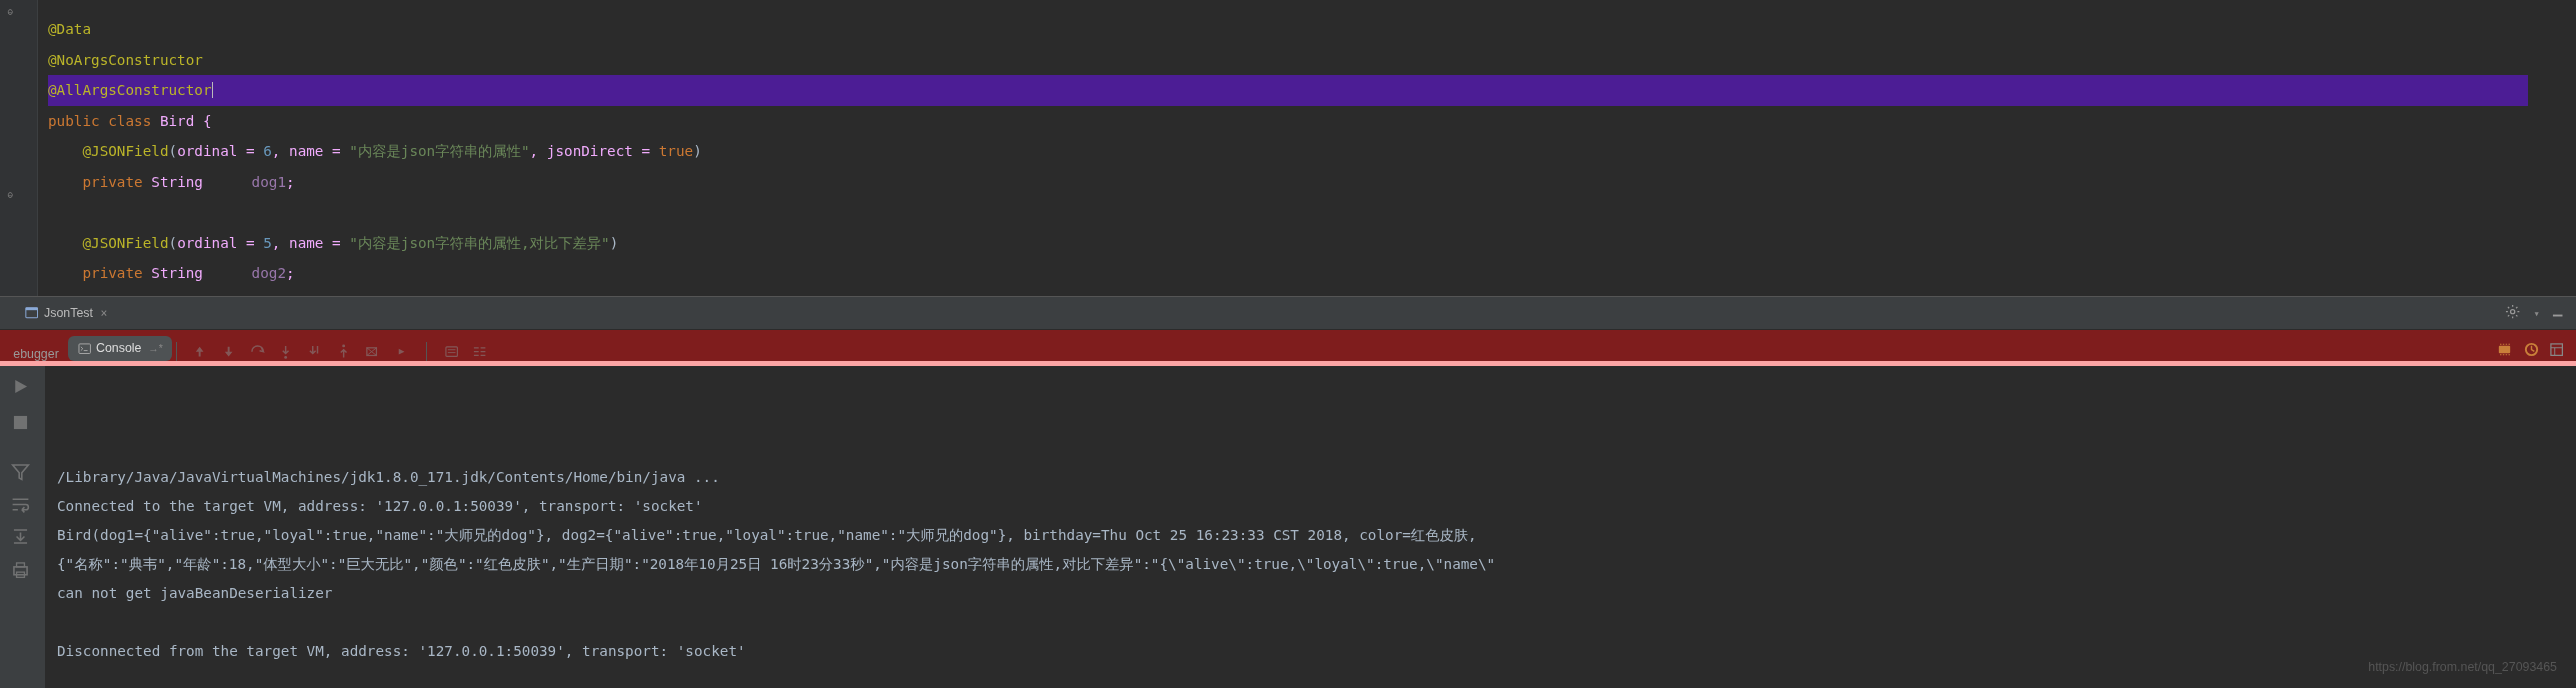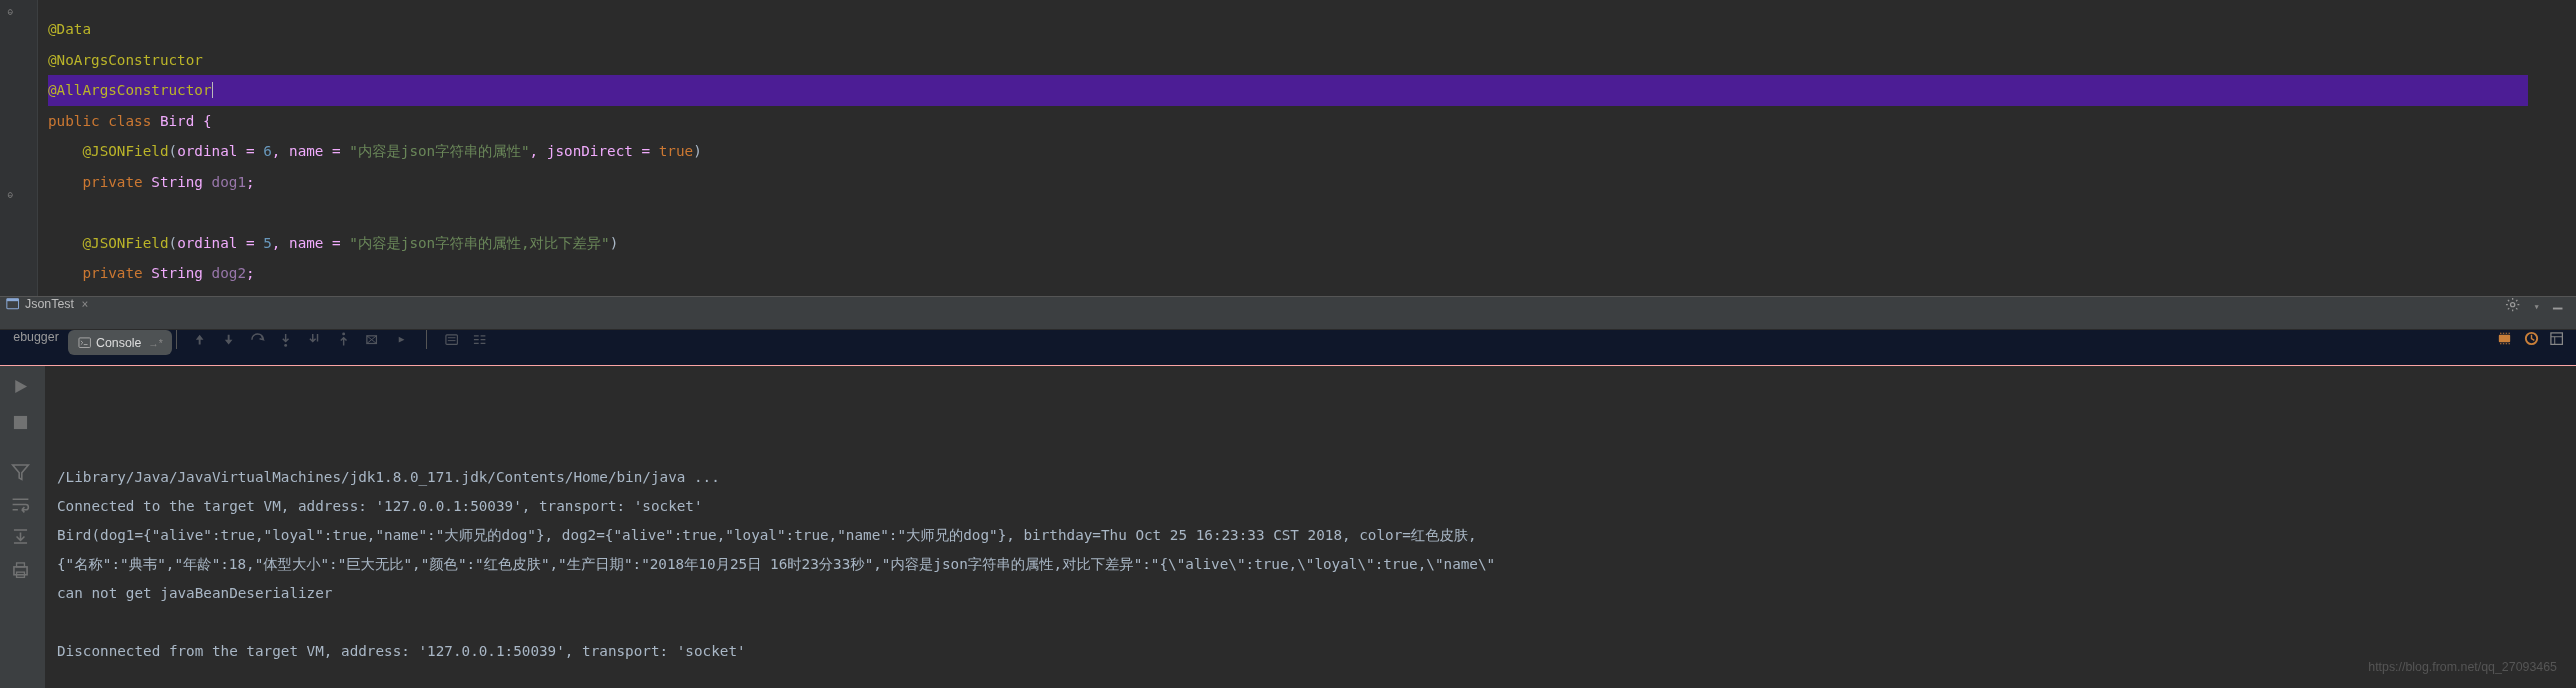--- a/index.html
+++ b/index.html
@@ -47,7 +47,7 @@
     .anno { color: #bbb529; }
     .kw { color: #cc7832; }
     .ident { color: #f0abfc; }
-    .field { color: #9876aa; }
+    .field { color: #9876aa; margin-left: 40px; }
     .str { color: #6a8759; }
     .num { color: #6897bb; }
     .paren { color: #a9b7c6; }

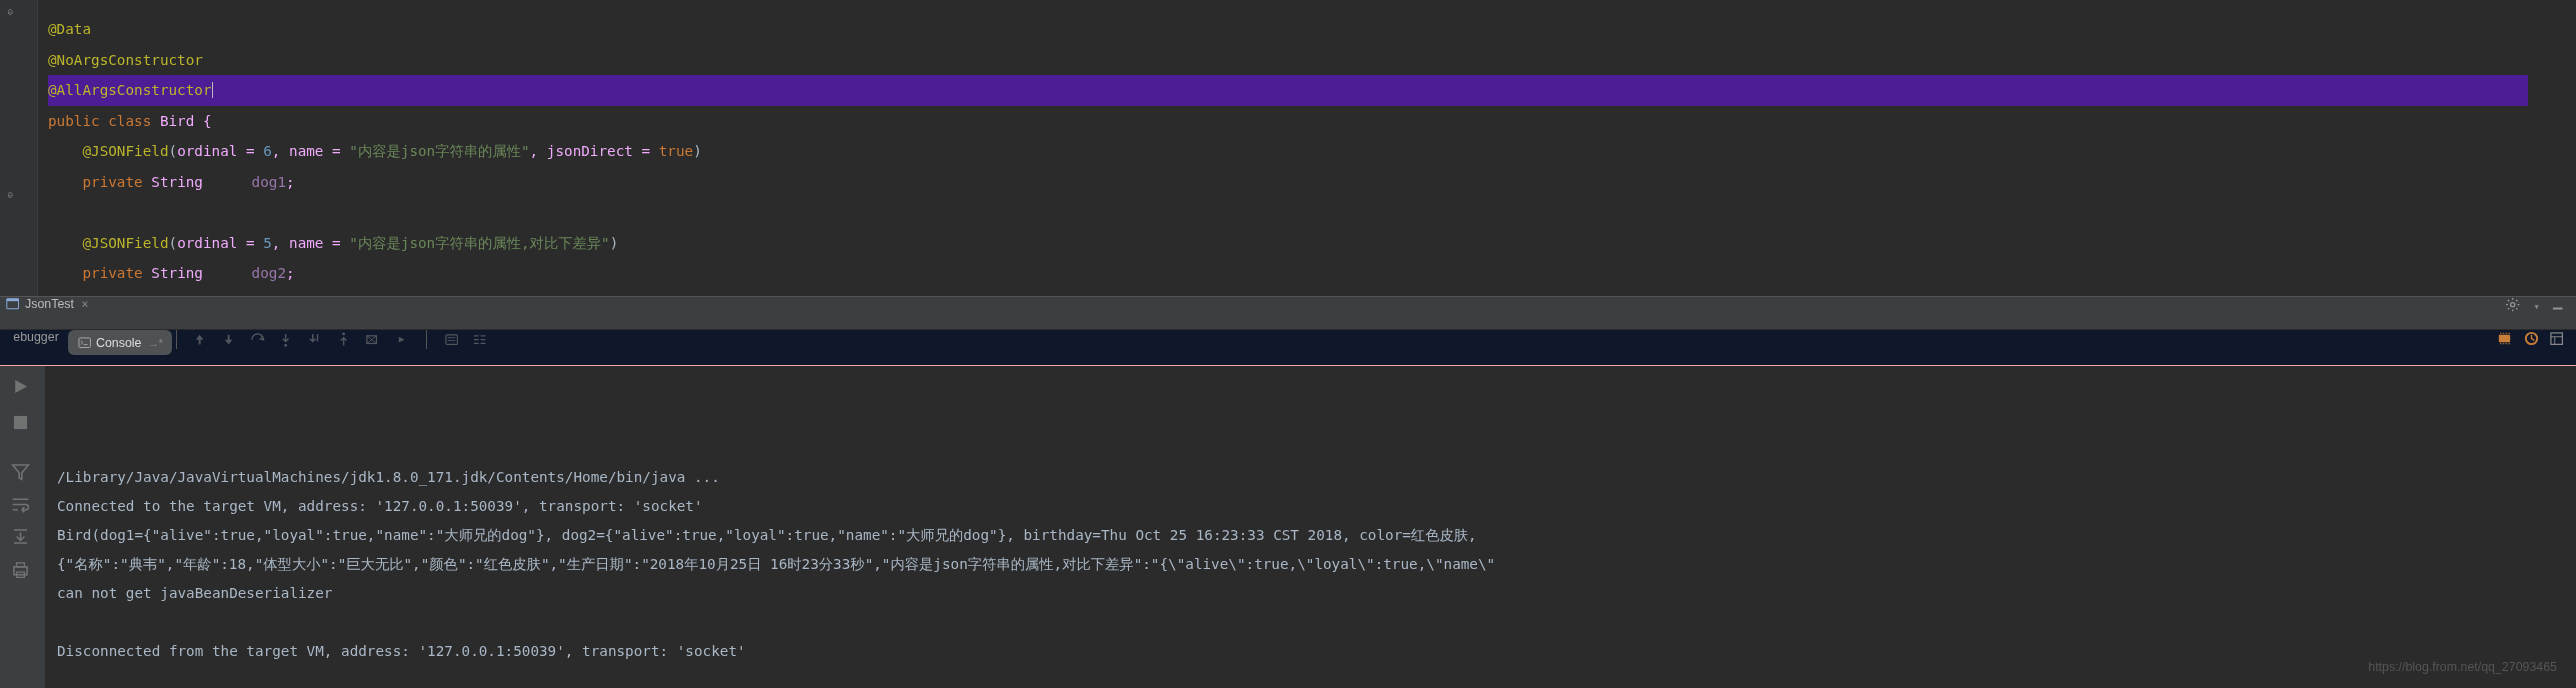--- a/index.html
+++ b/index.html
@@ -60,8 +60,8 @@
       border-top: 1px solid #555;
       border-bottom: 1px solid #2b2b2b;
       display: flex;
-      align-items: flex-start;
-      padding: 0 6px;
+      align-items: center;
+      padding: 0 25px;
       position: relative;
     }
     .tab-icon {

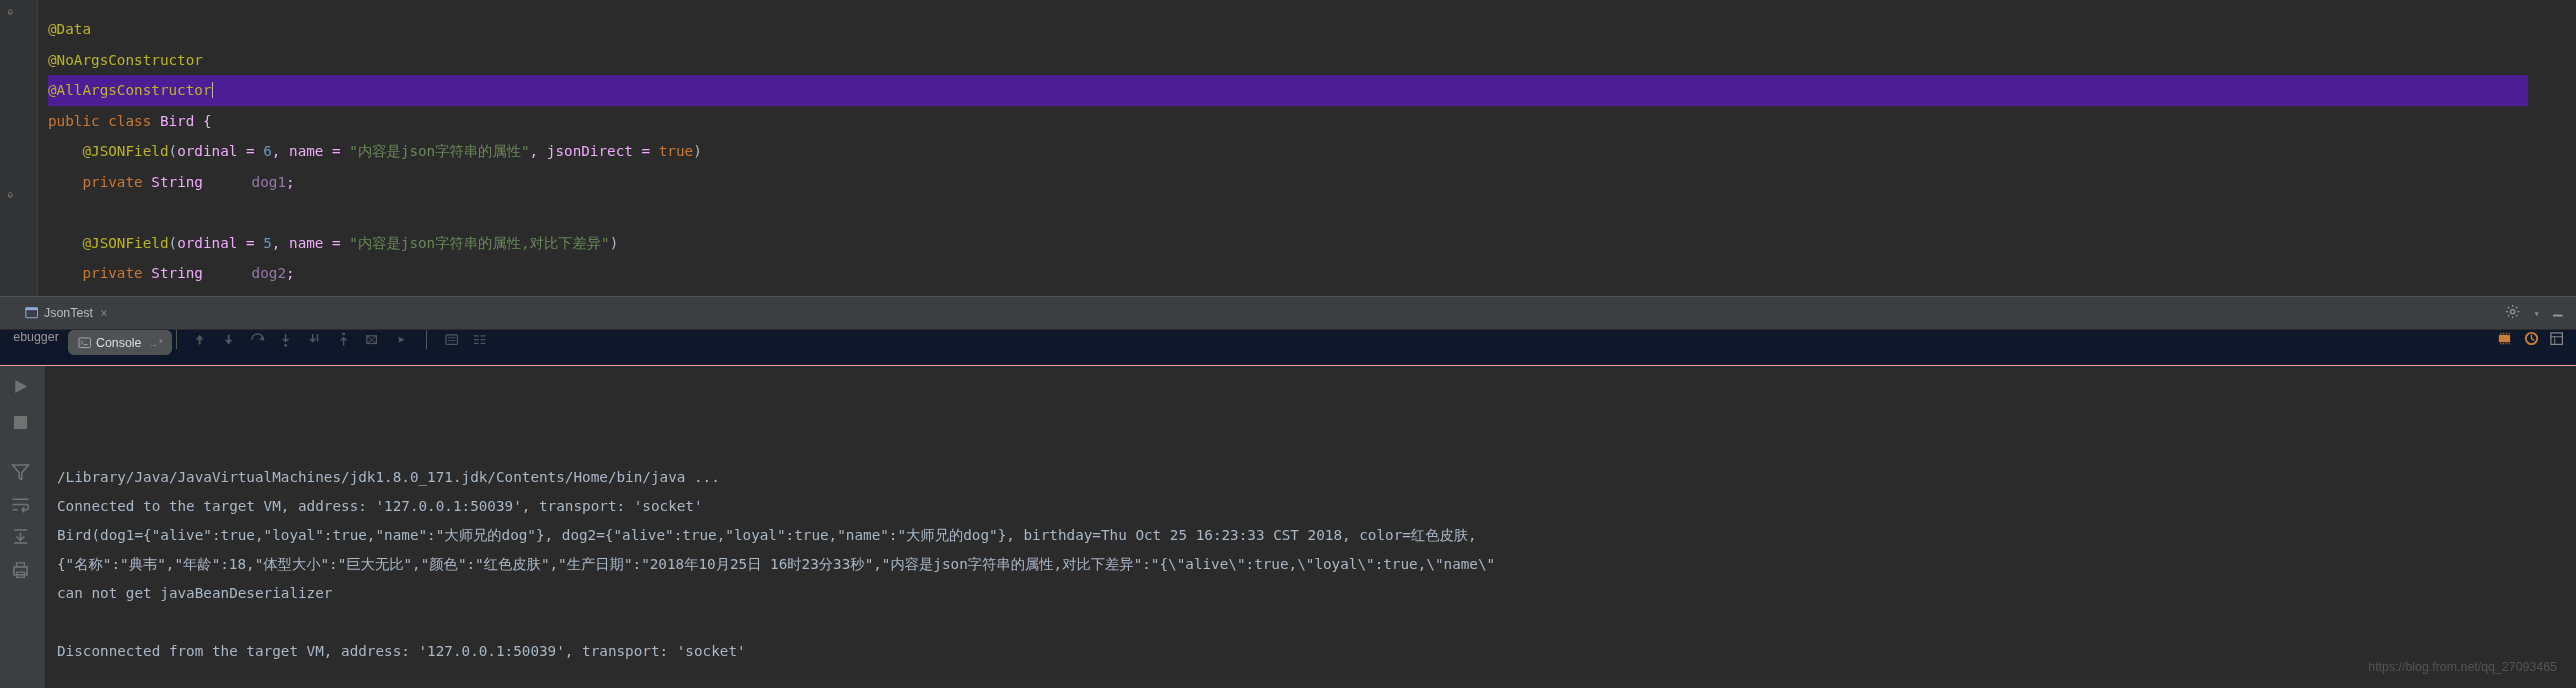--- a/index.html
+++ b/index.html
@@ -88,11 +88,11 @@
       align-items: center;
     }
     .debug-toolbar {
-      background: #0f172a;
+      background: #7f1d1d;
       height: 36px;
-      border-bottom: 1px solid #fca5a5;
-      display: flex;
-      align-items: flex-start;
+      border-bottom: 5px solid #fca5a5;
+      display: flex;
+      align-items: flex-end;
       padding: 0 3.8px;
       position: relative;
     }

